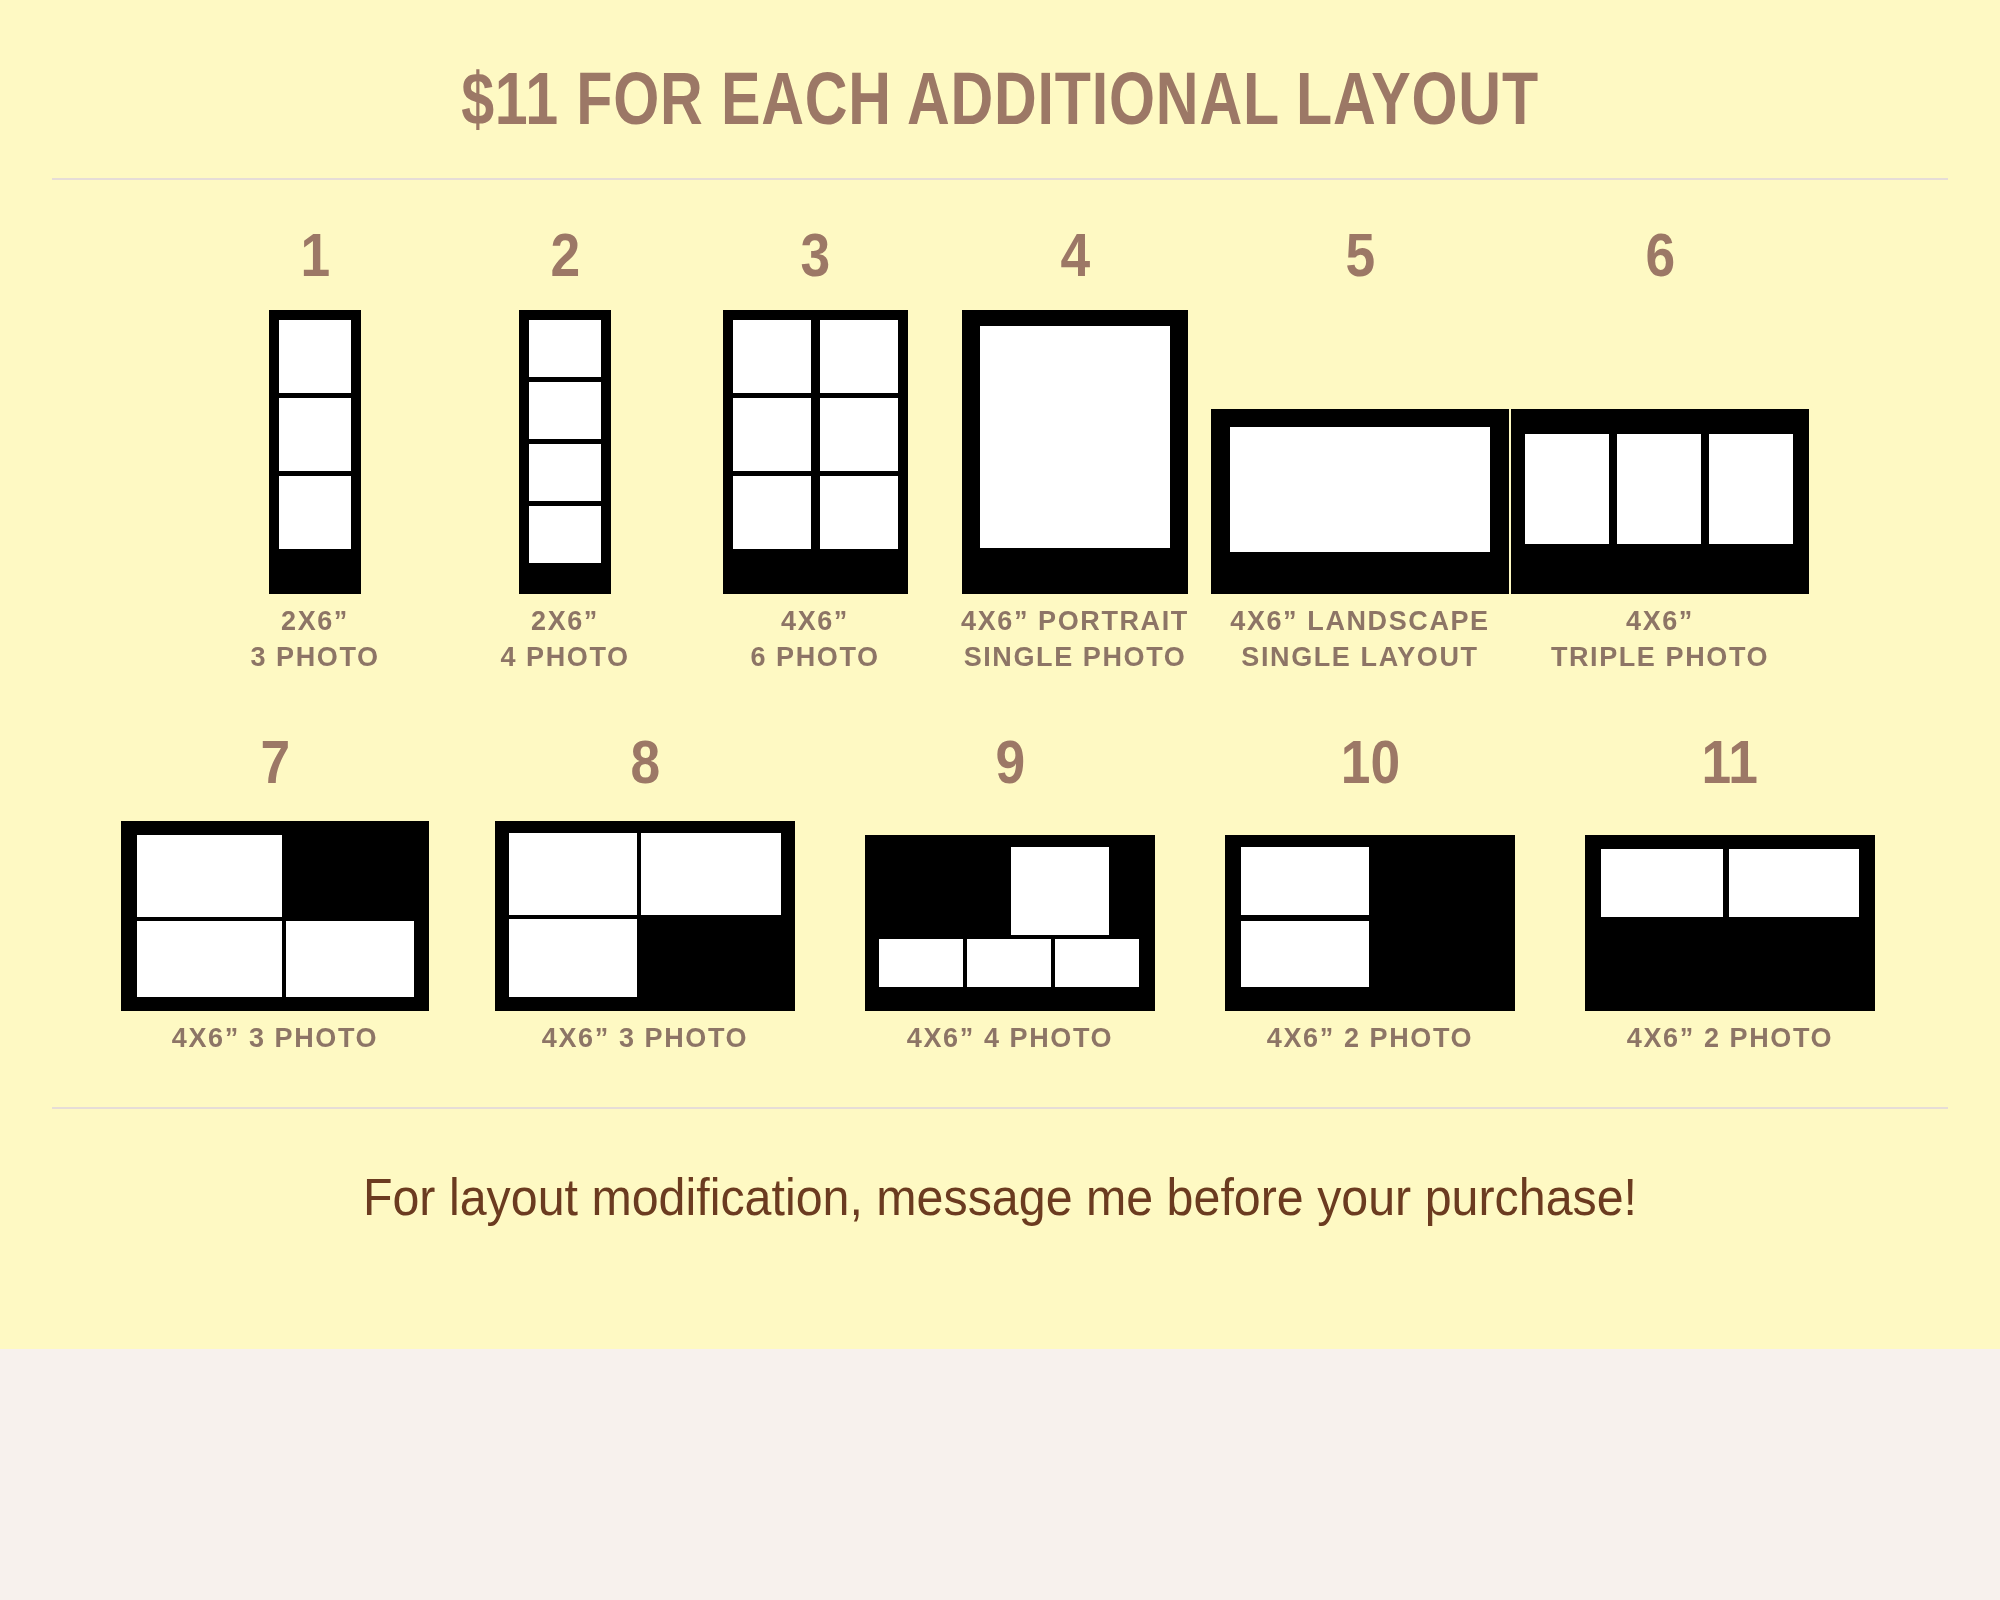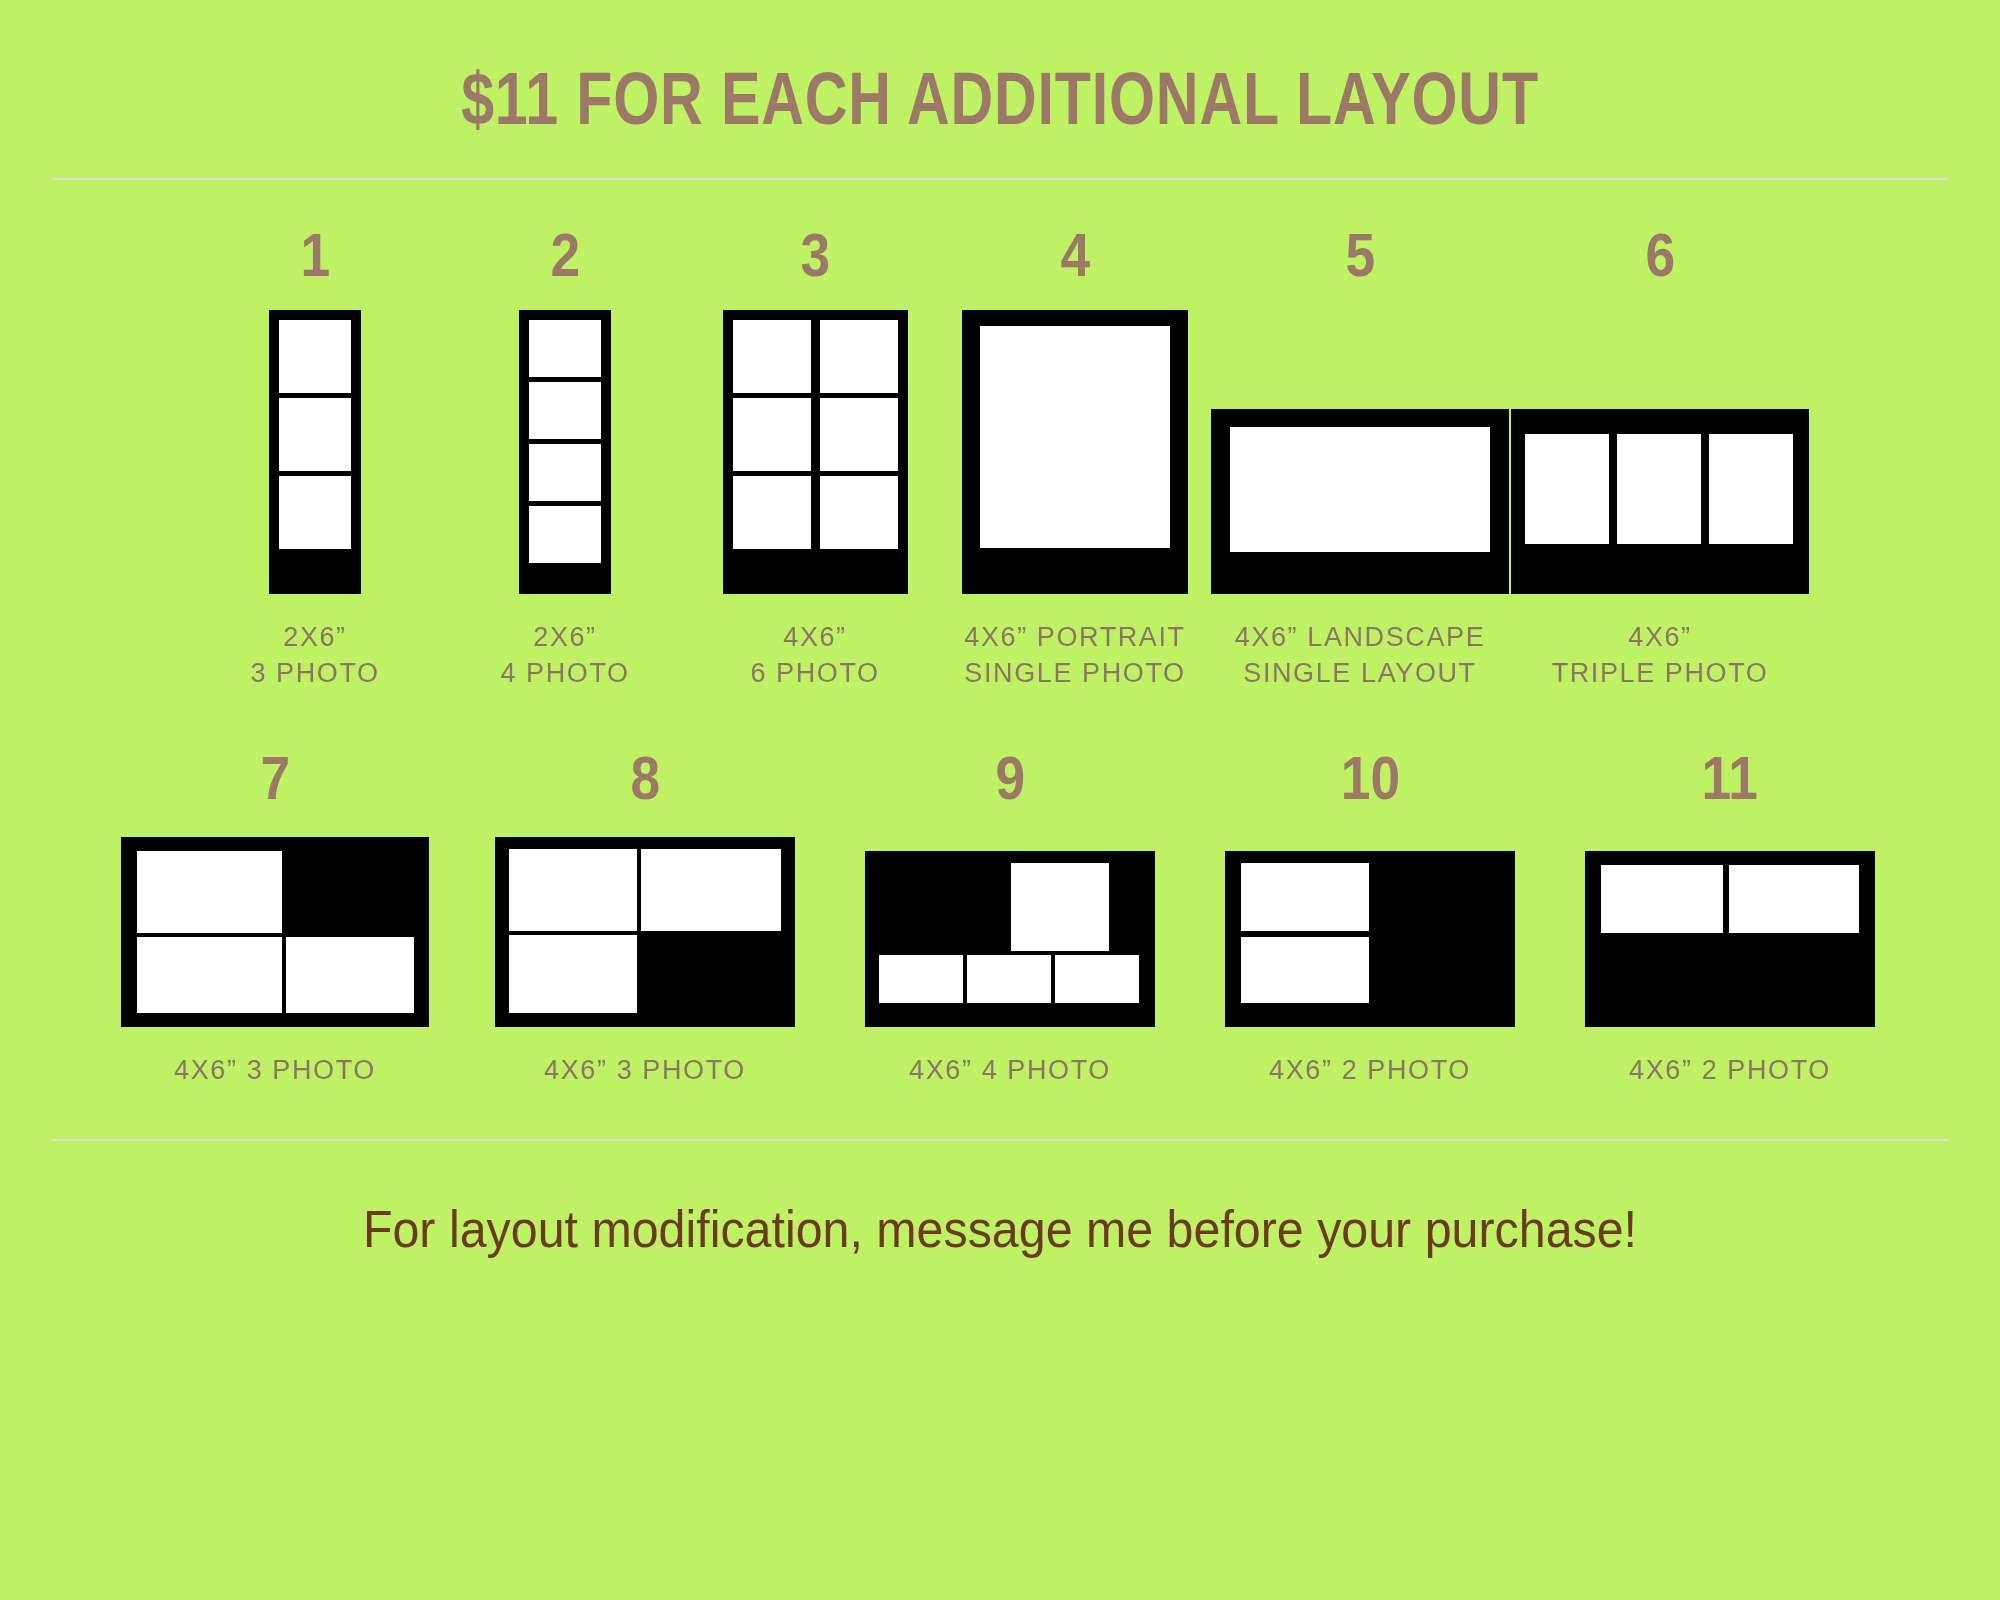--- a/index.html
+++ b/index.html
@@ -16,8 +16,8 @@
   .page {
     position: relative;
     width: 2000px;
-    height: 1600px;
-    background: #bef264;
+    height: 1349px;
+    background: #fef9c3;
     box-sizing: border-box;
   }
 

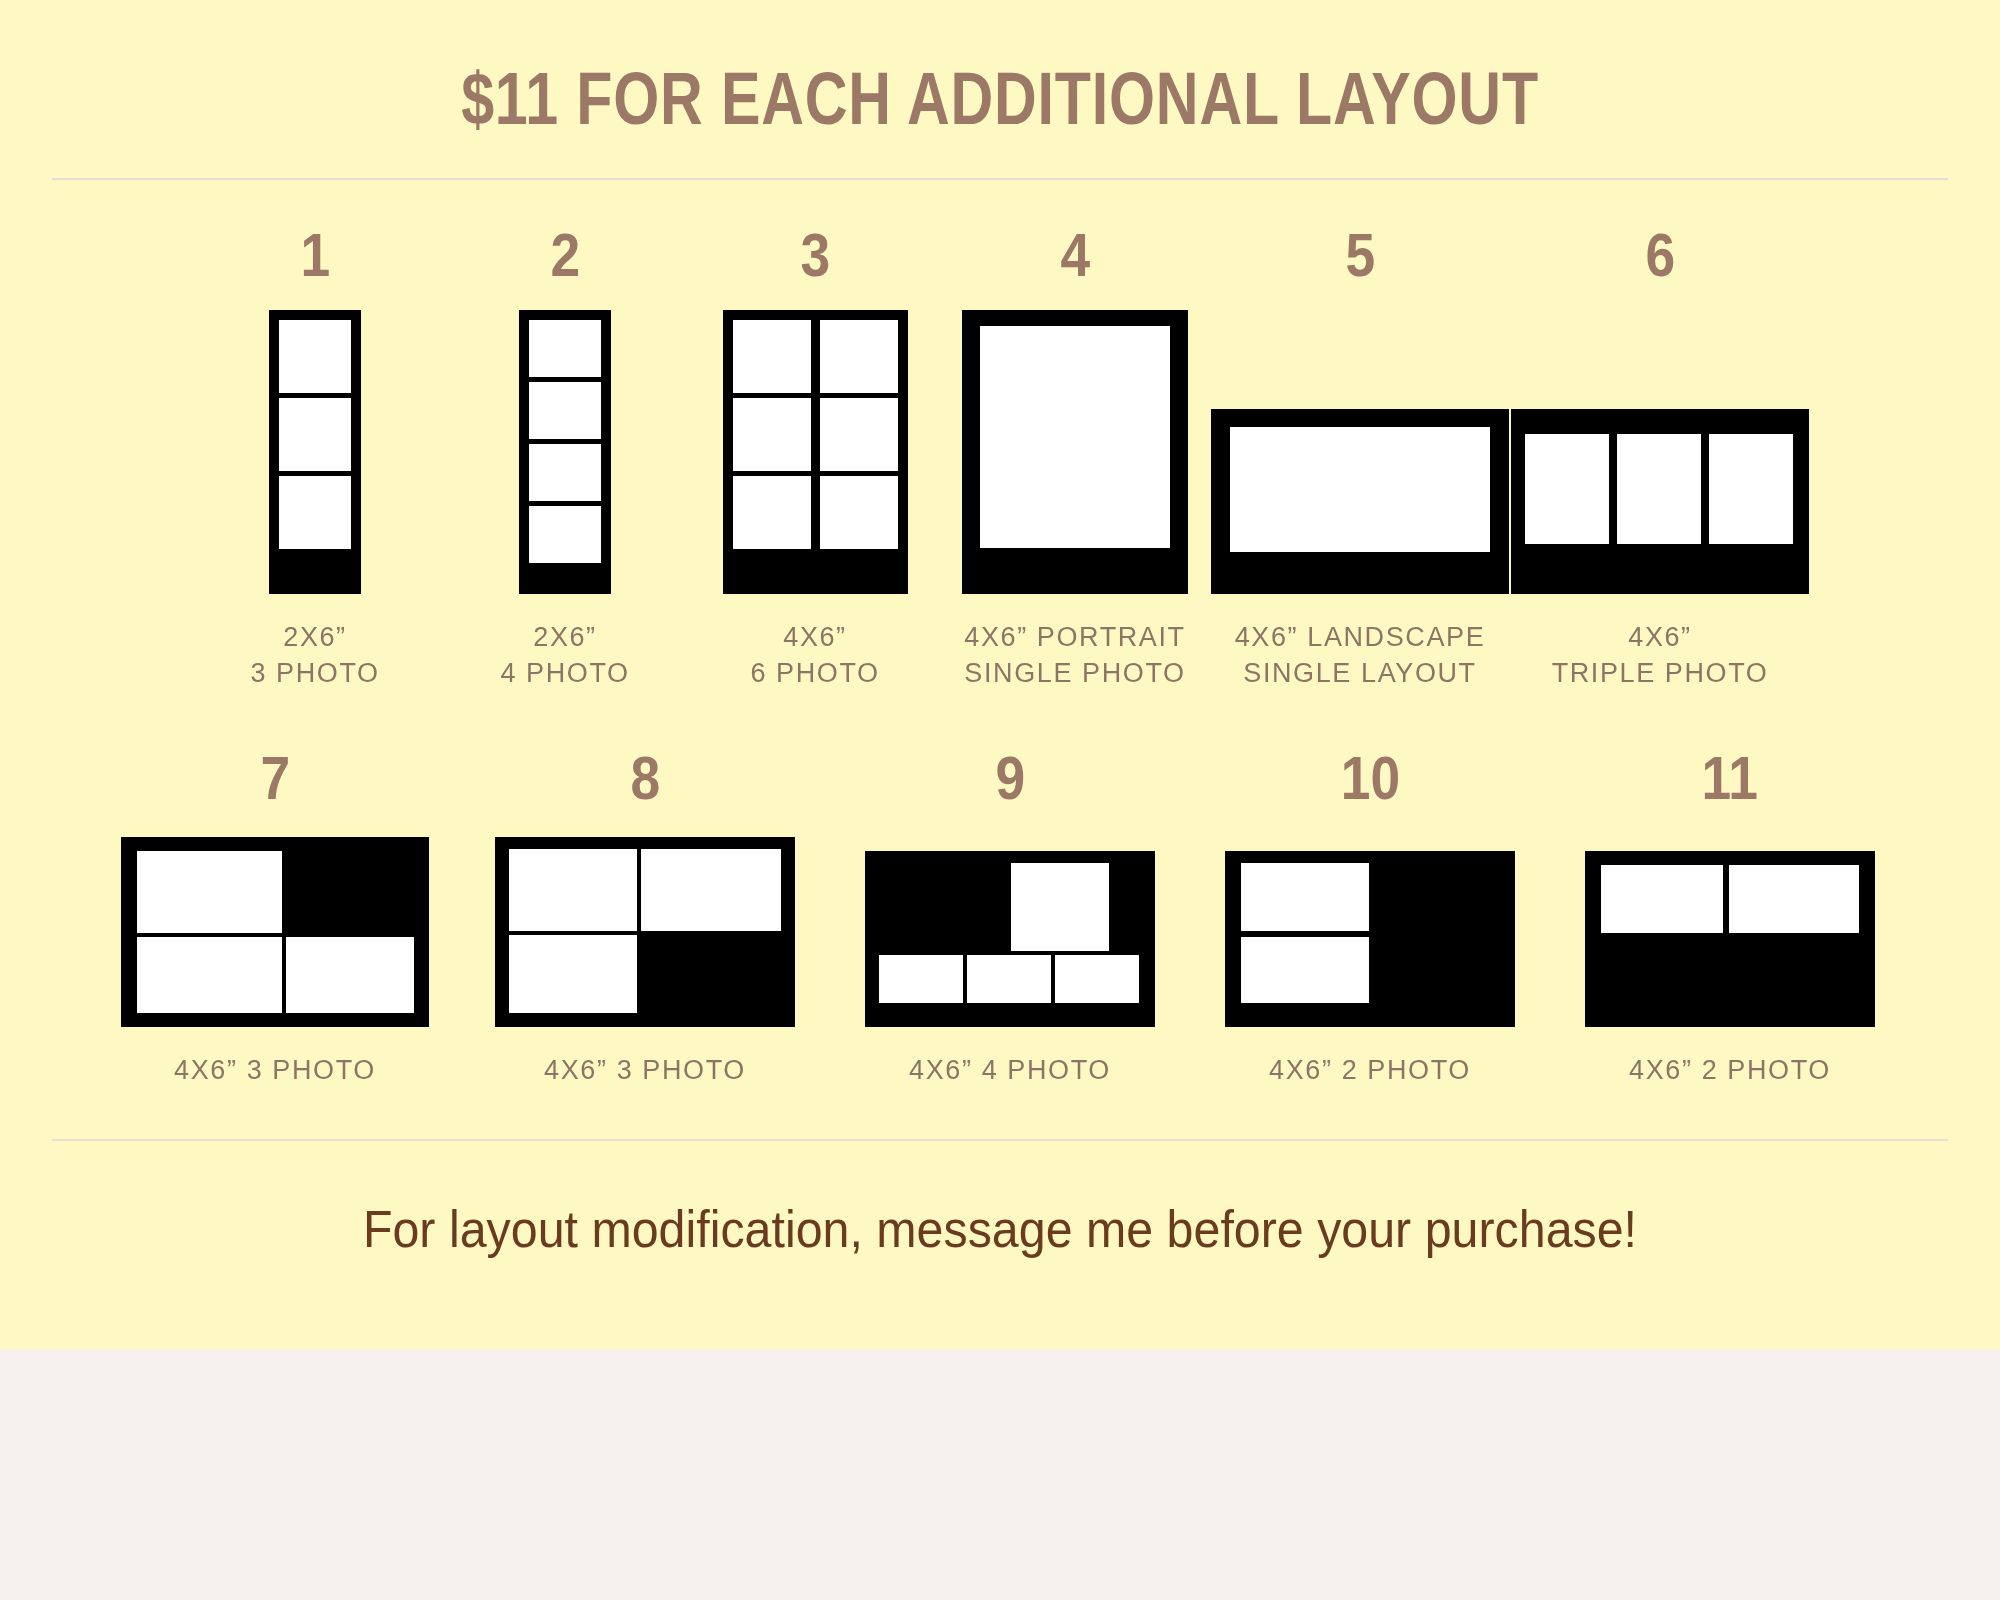--- a/index.html
+++ b/index.html
@@ -73,12 +73,12 @@
   .caption {
     color: #8d7566;
     font-family: "Liberation Sans Narrow", "Liberation Sans", sans-serif;
-    font-weight: 400;
+    font-weight: 700;
     font-size: 27px;
     letter-spacing: 1.6px;
     line-height: 1.32;
     text-align: center;
-    margin-top: 26px;
+    margin-top: 10px;
     white-space: pre-line;
   }
 

